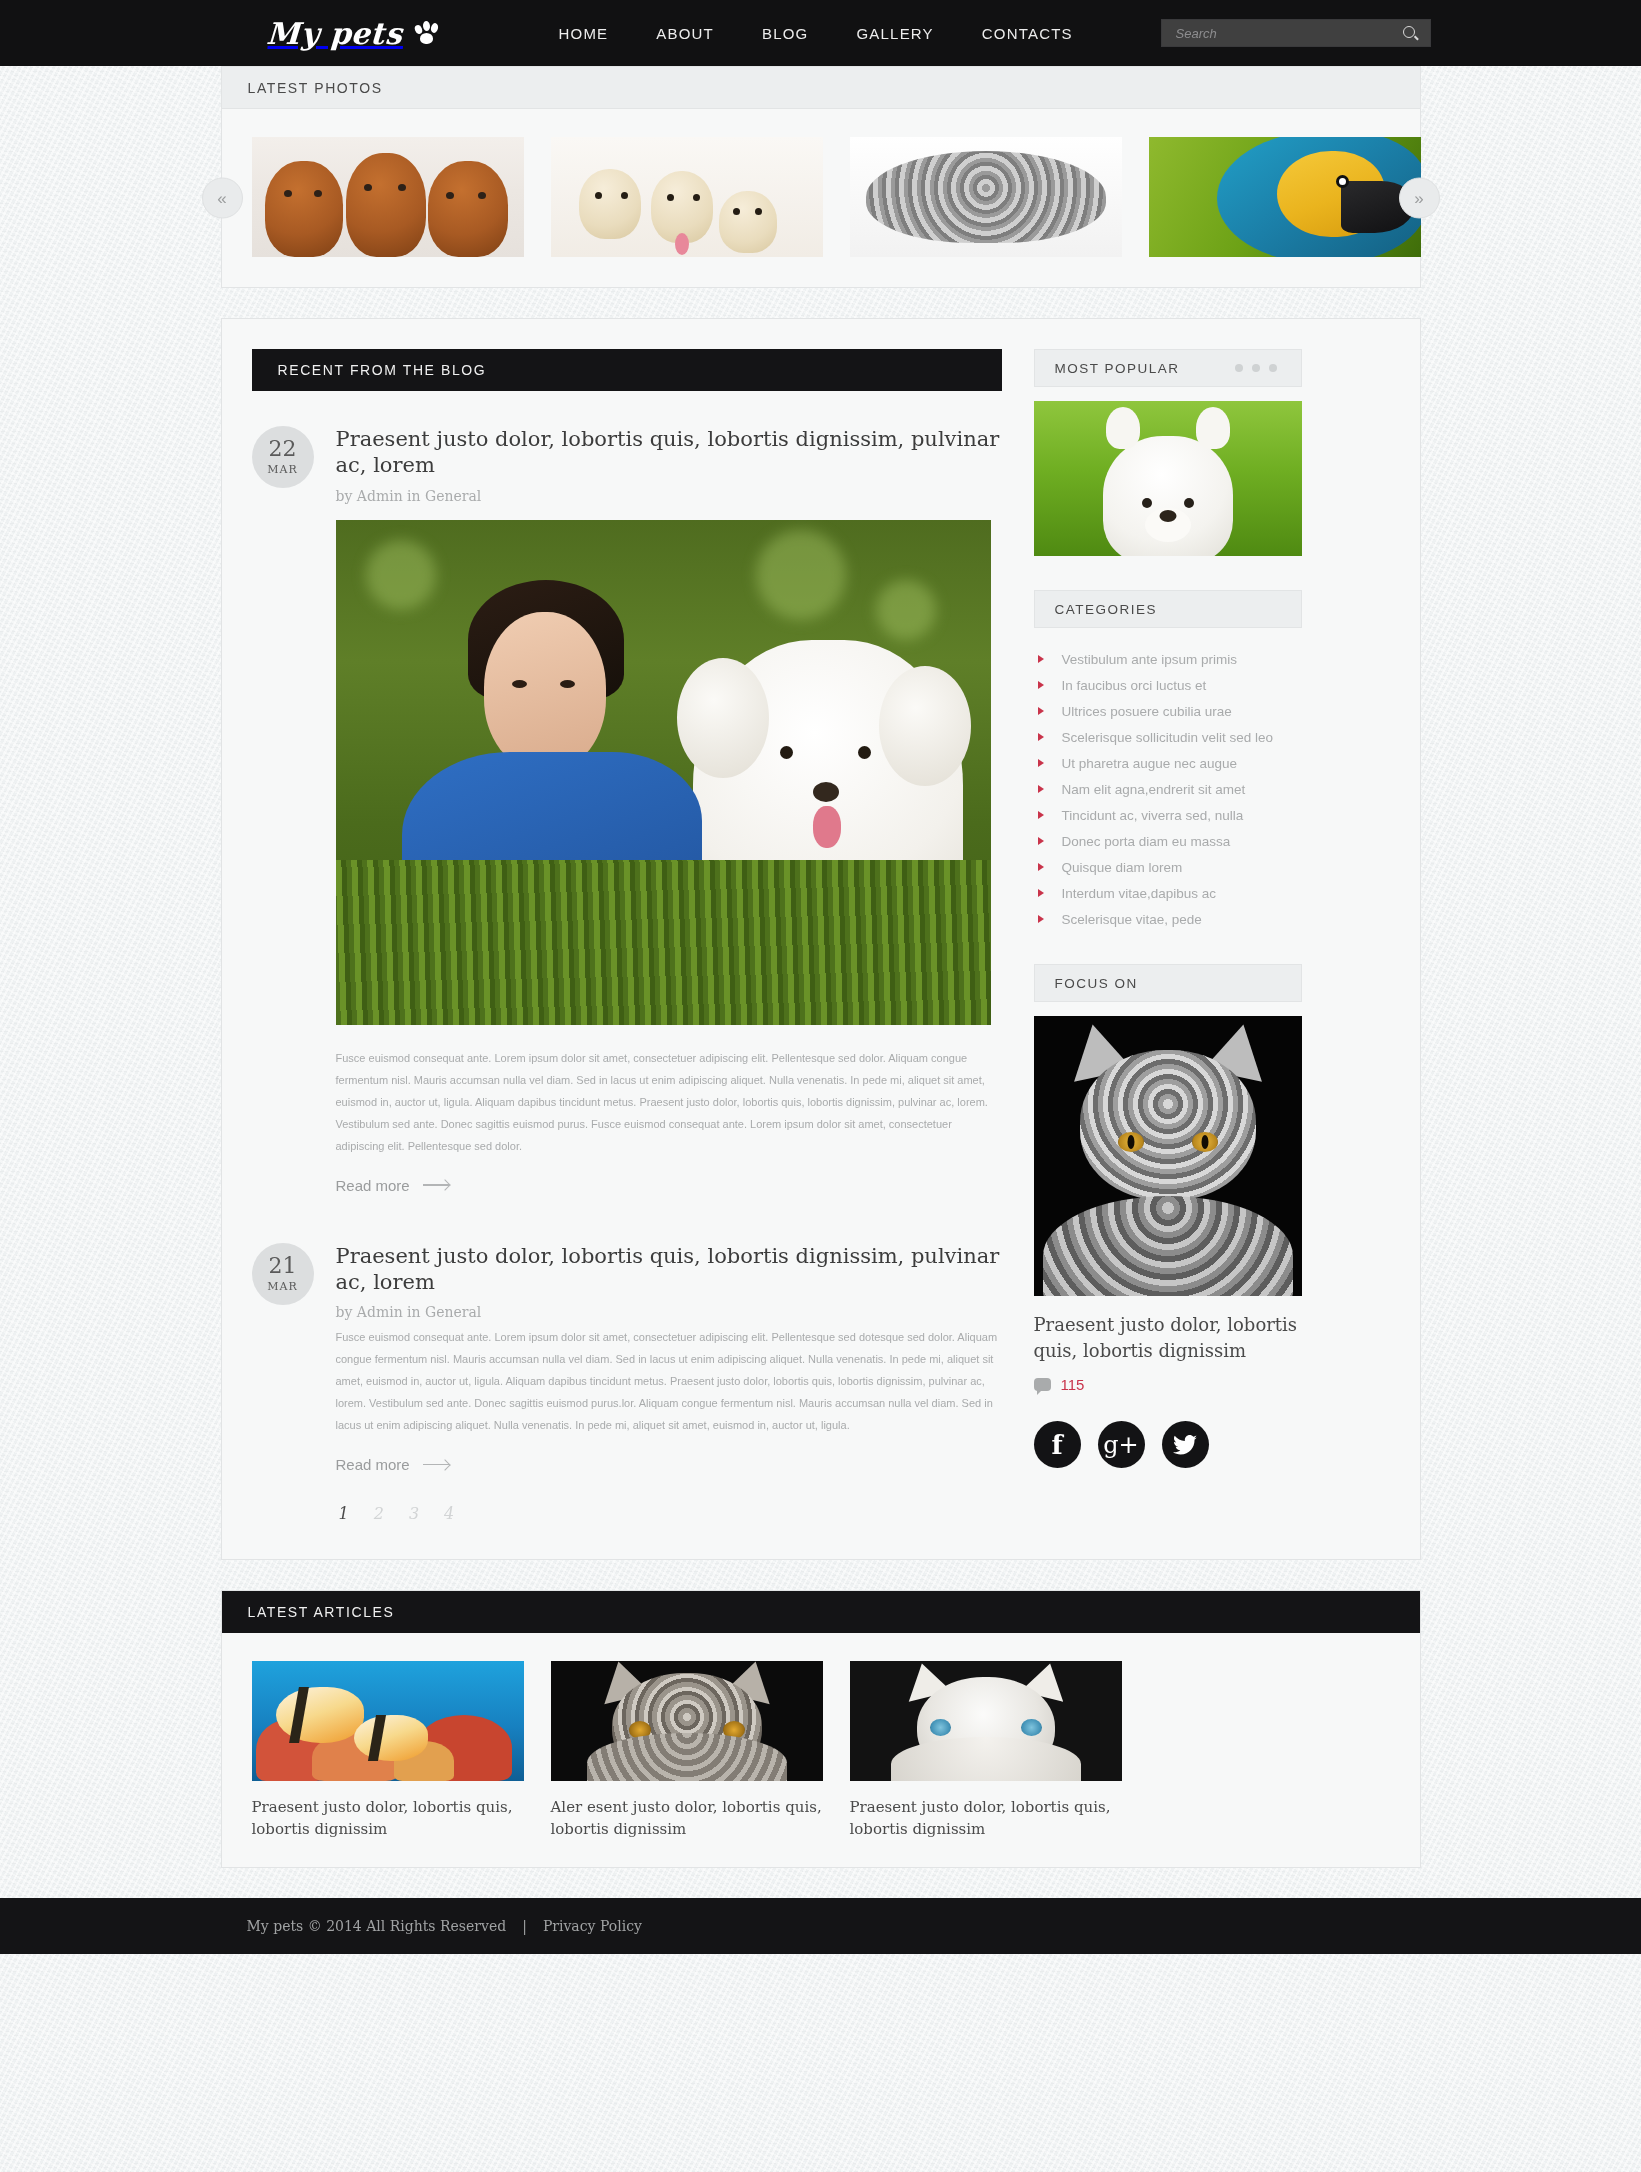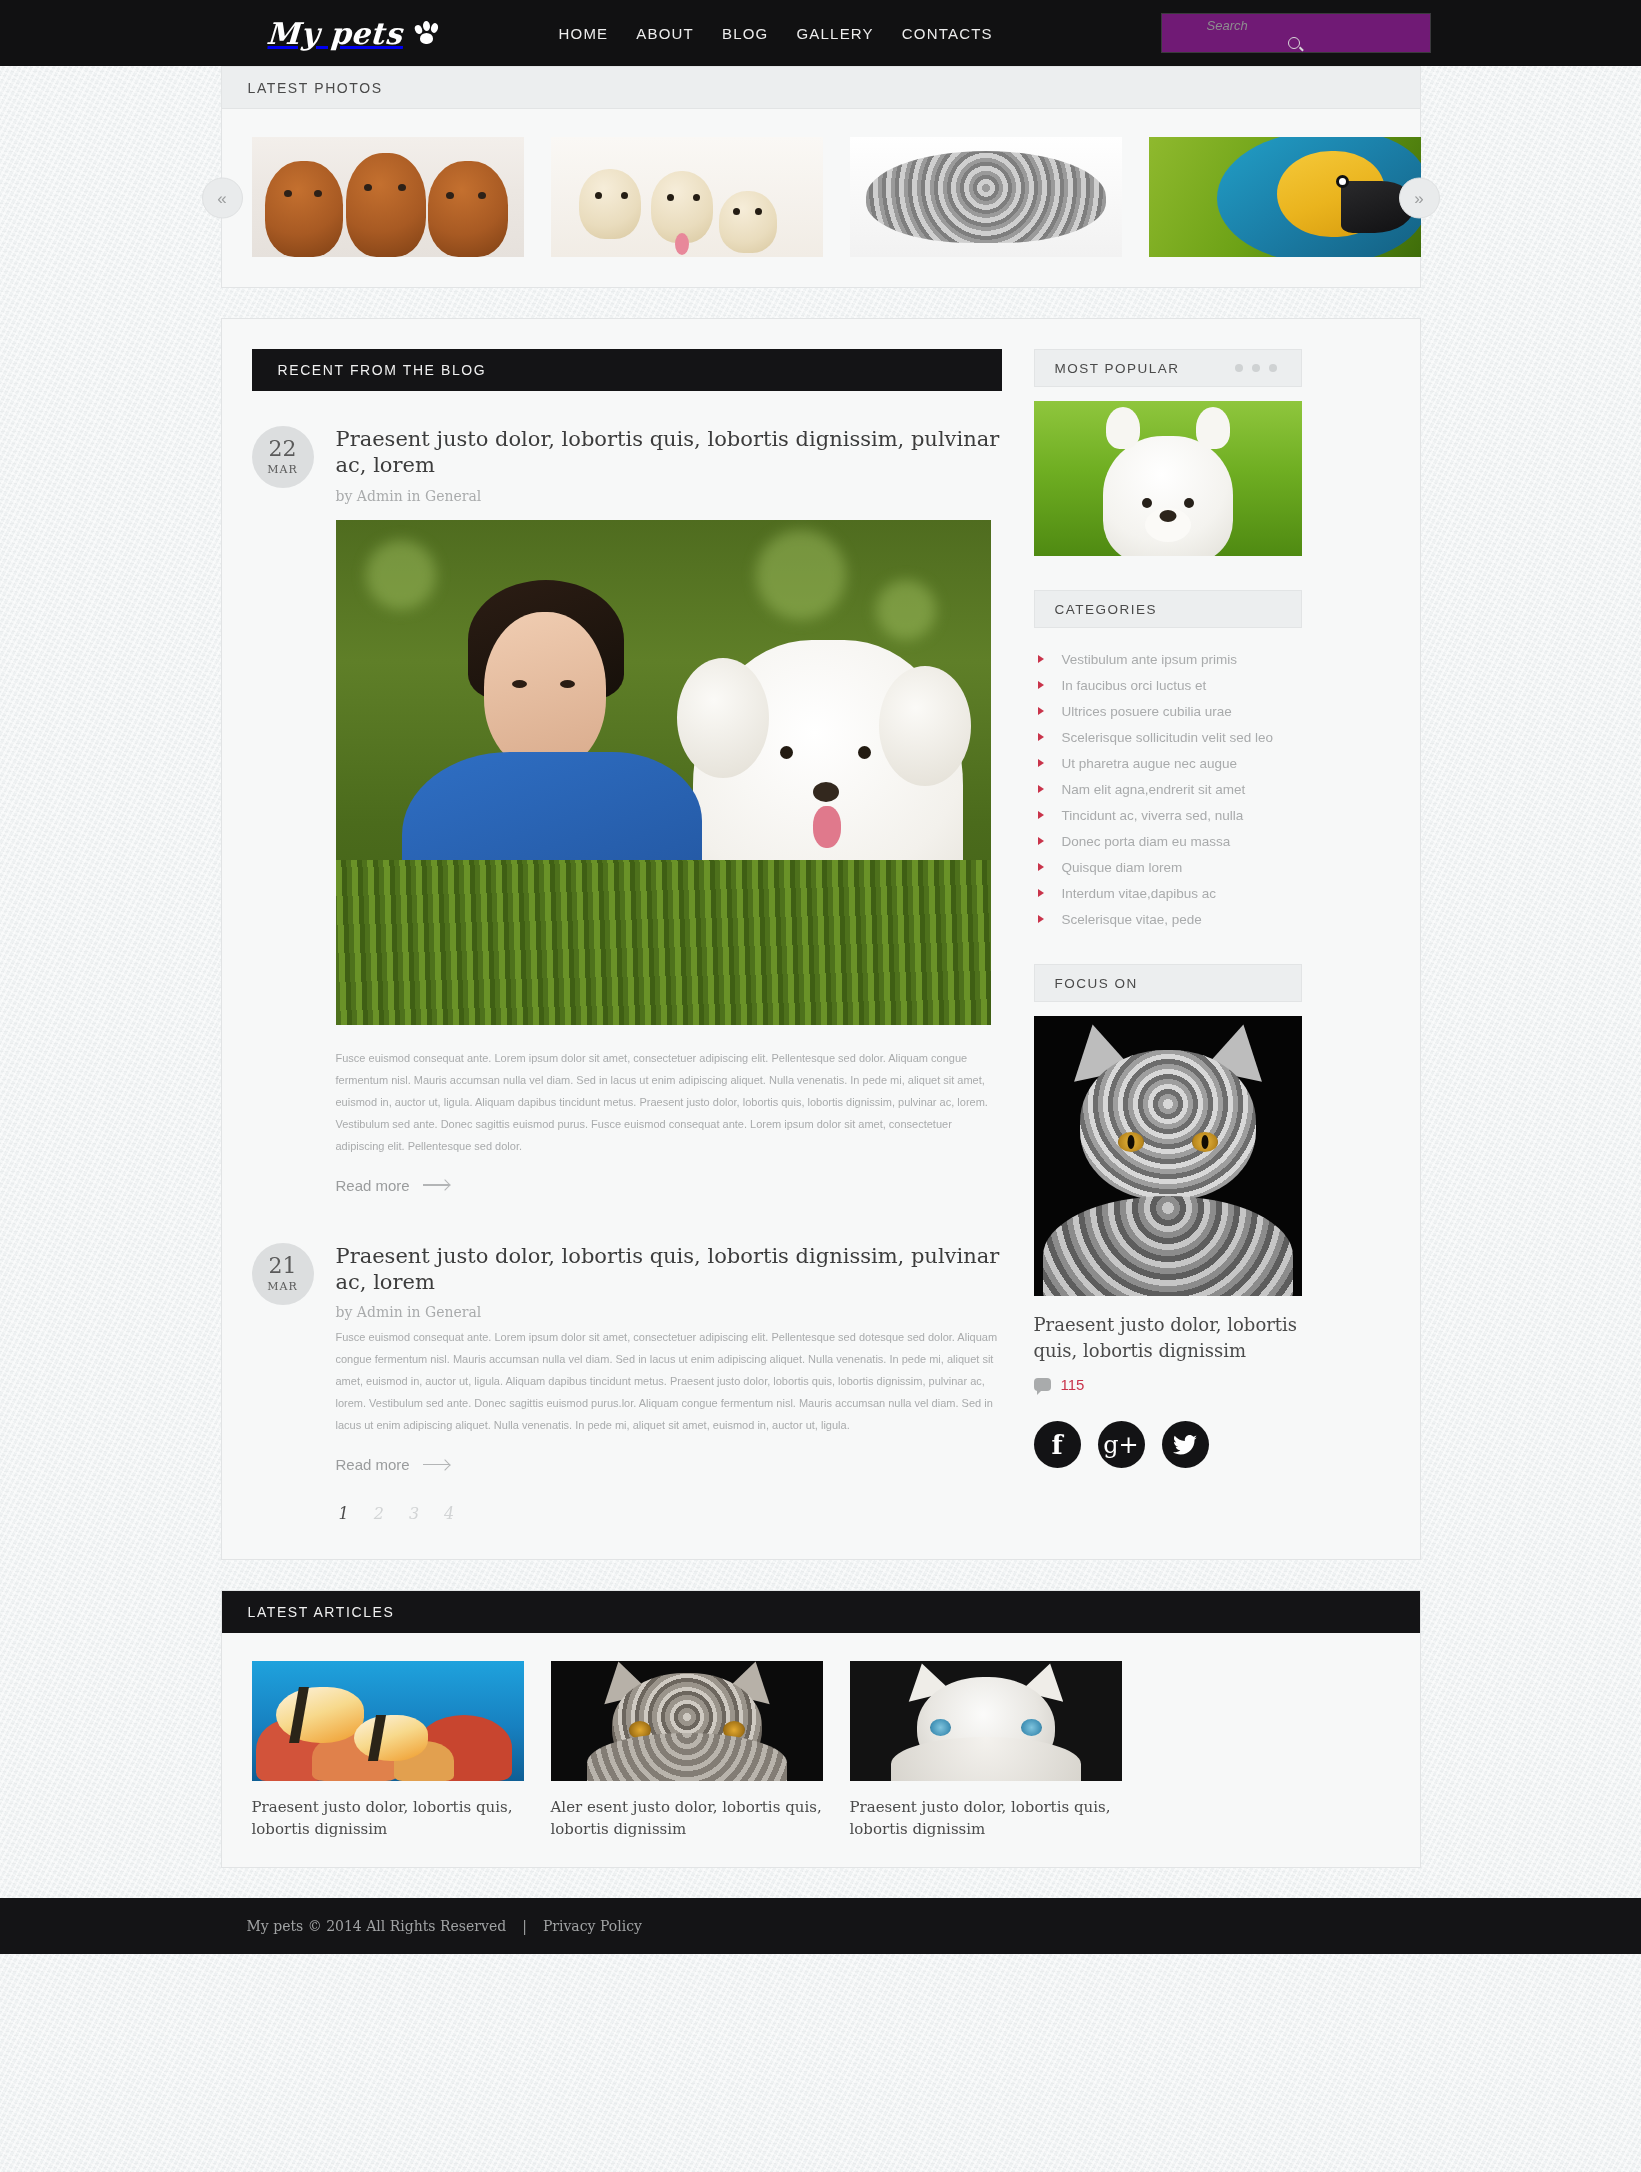--- a/index.html
+++ b/index.html
@@ -44,7 +44,7 @@
   .paw .p3 { width:7px;  height:10px; left:17px; top:2px;  transform:rotate(14deg); }
   .paw .p4 { width:13px; height:11px; left:6px;  top:12px; border-radius:50% 50% 45% 45%; }
 
-  nav.mainnav { display:flex; align-items:center; gap:28px; margin-left:108px; }
+  nav.mainnav { display:flex; align-items:center; gap:48px; margin-left:108px; }
   nav.mainnav a {
     color:#ededed; text-decoration:none;
     font-size:15px; letter-spacing:1.2px; font-weight:400;

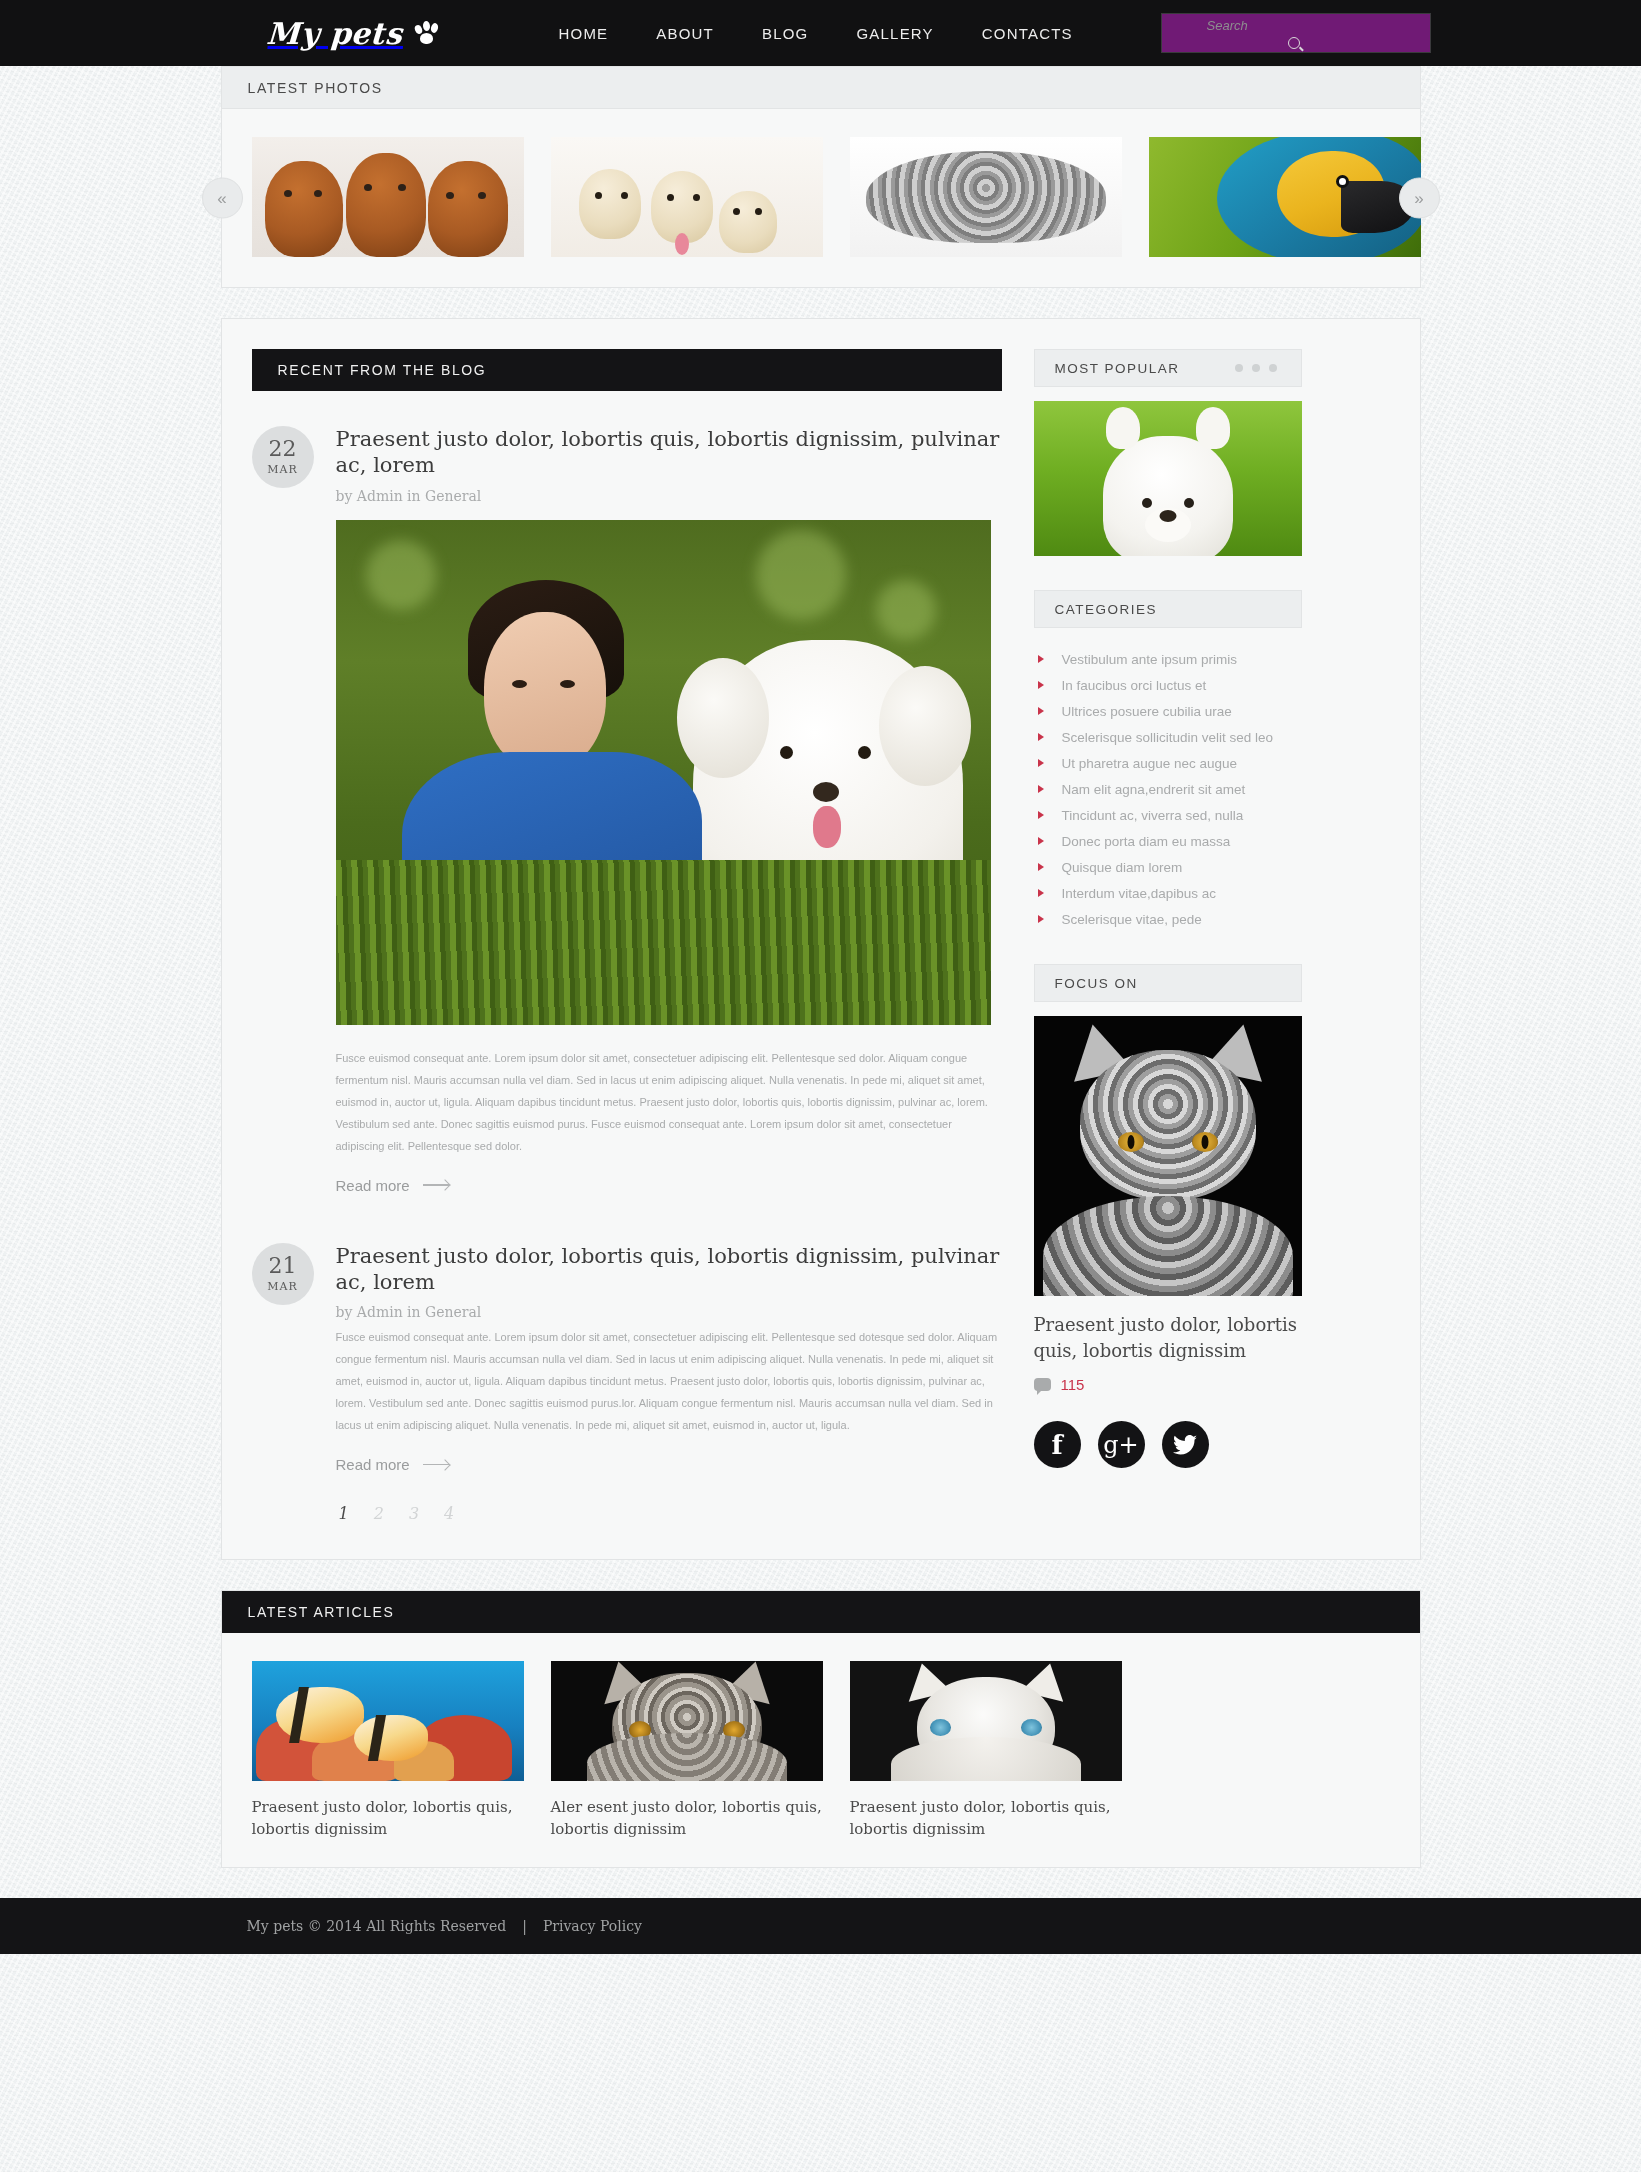--- a/index.html
+++ b/index.html
@@ -52,9 +52,9 @@
     text-transform:uppercase;
   }
   .search-box {
-    margin-left:auto; width:270px; height:40px;
-    background:#701a75; border:1px solid #3a3a3c;
-    display:flex; align-items:center; padding:0 12px;flex-direction:column;
+    margin-left:auto; width:270px; height:28px;
+    background:#404040; border:1px solid #3a3a3c;
+    display:flex; align-items:center; padding:0 12px;
   }
   .search-box input {
     flex:1; background:transparent; border:0; outline:none;

